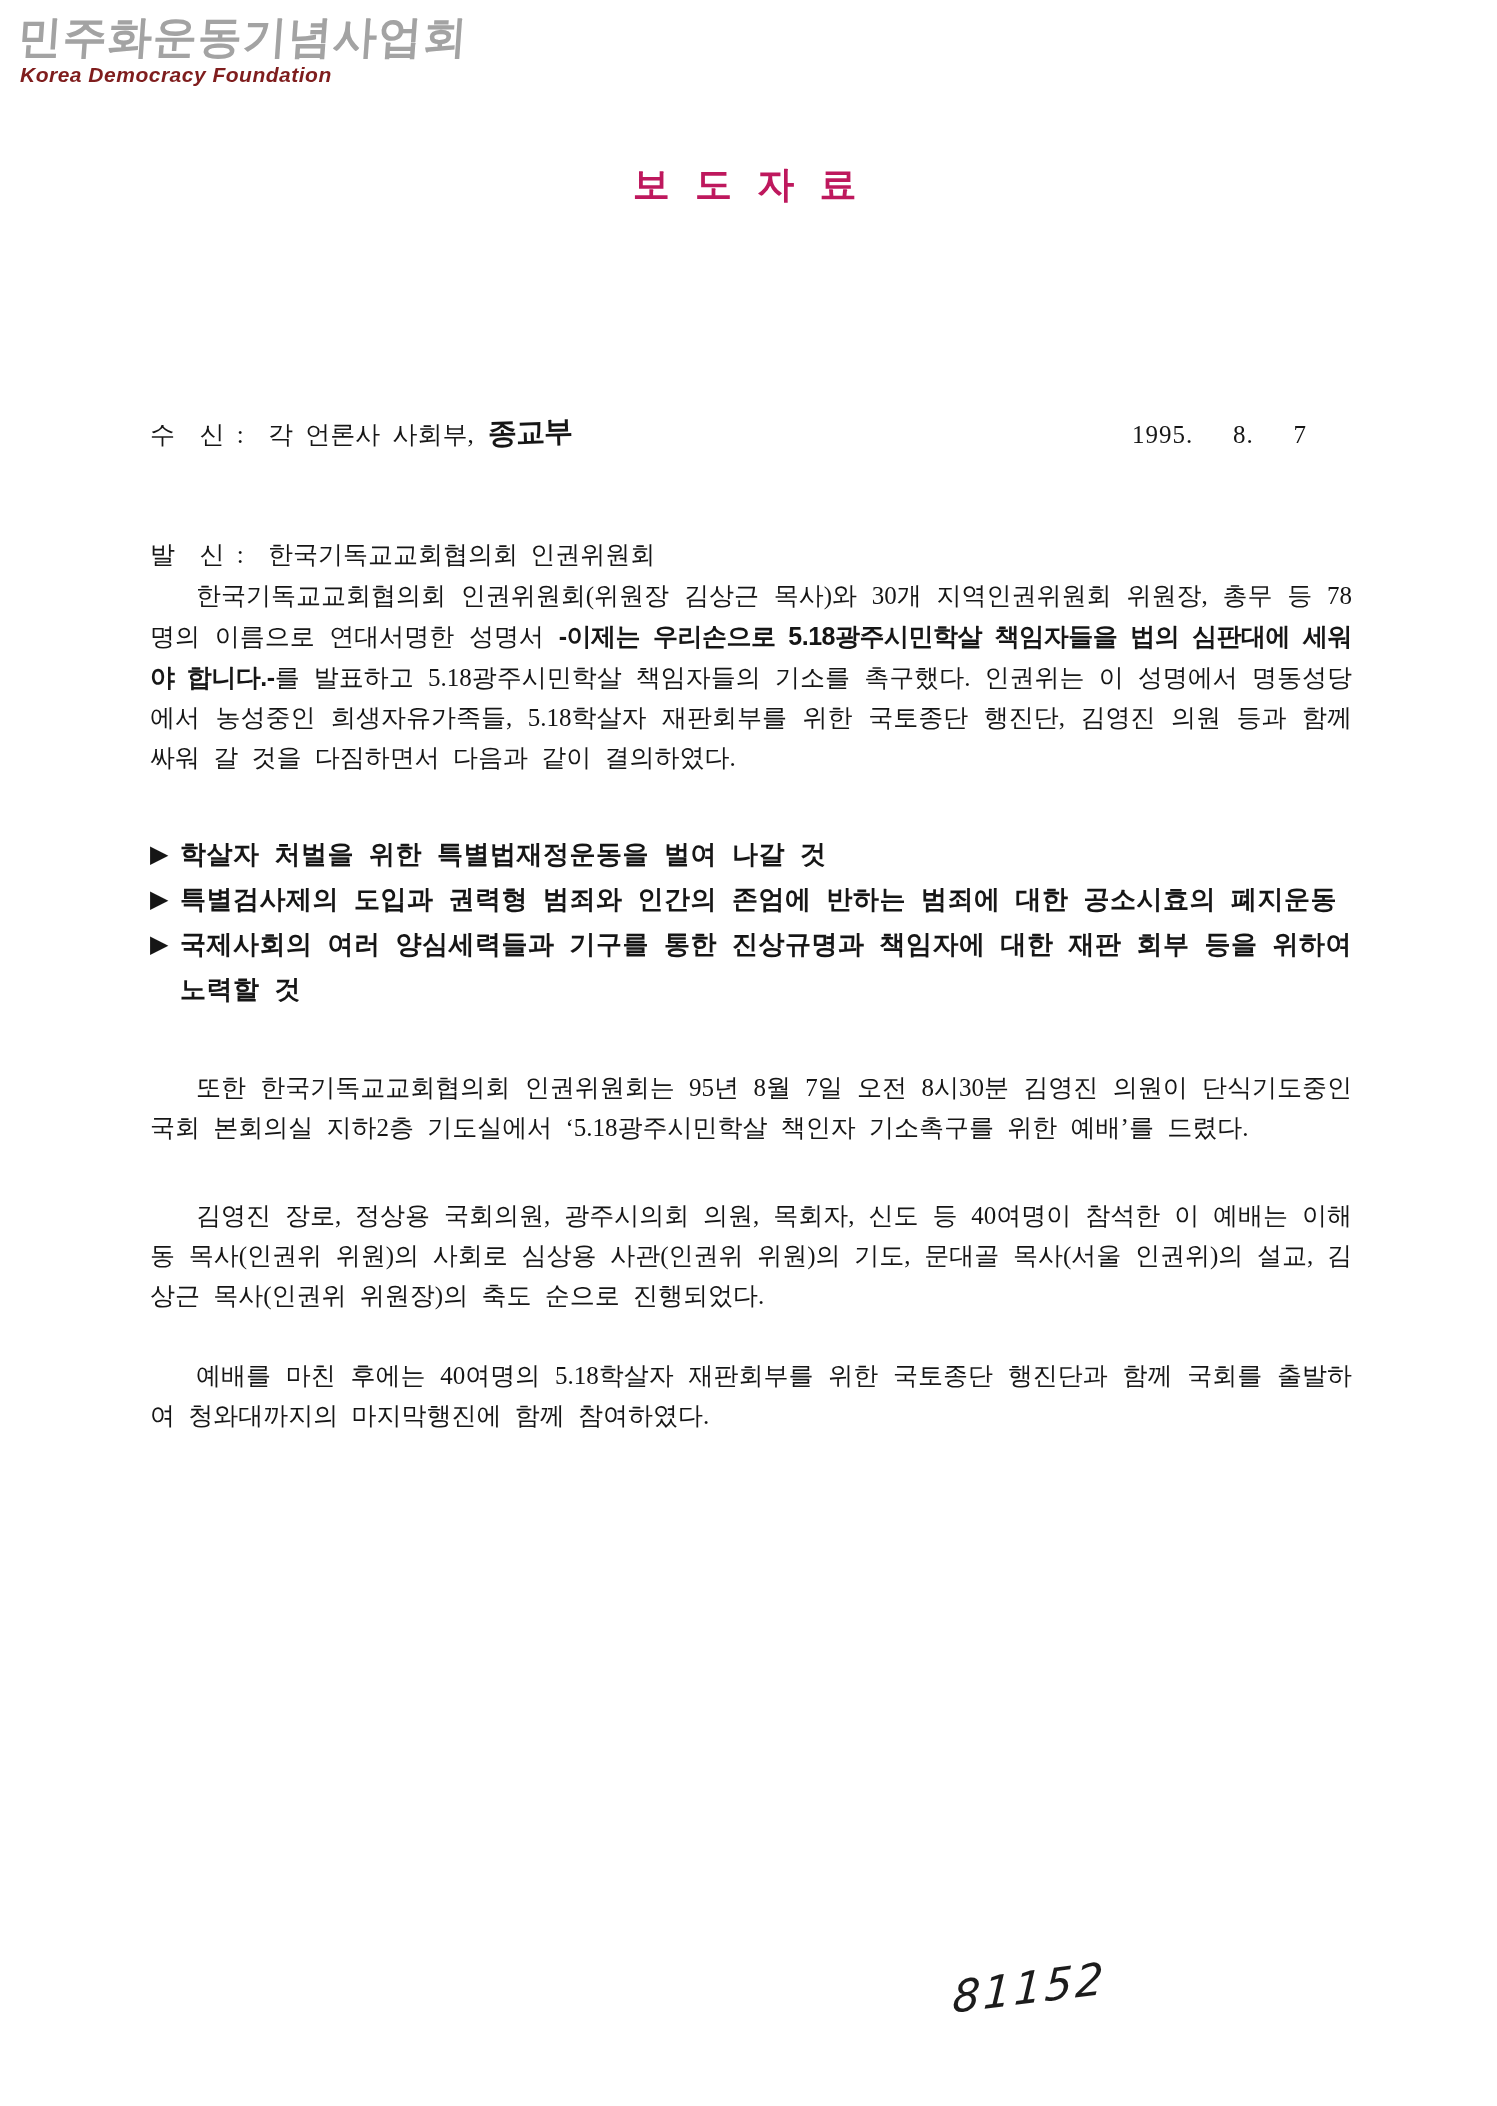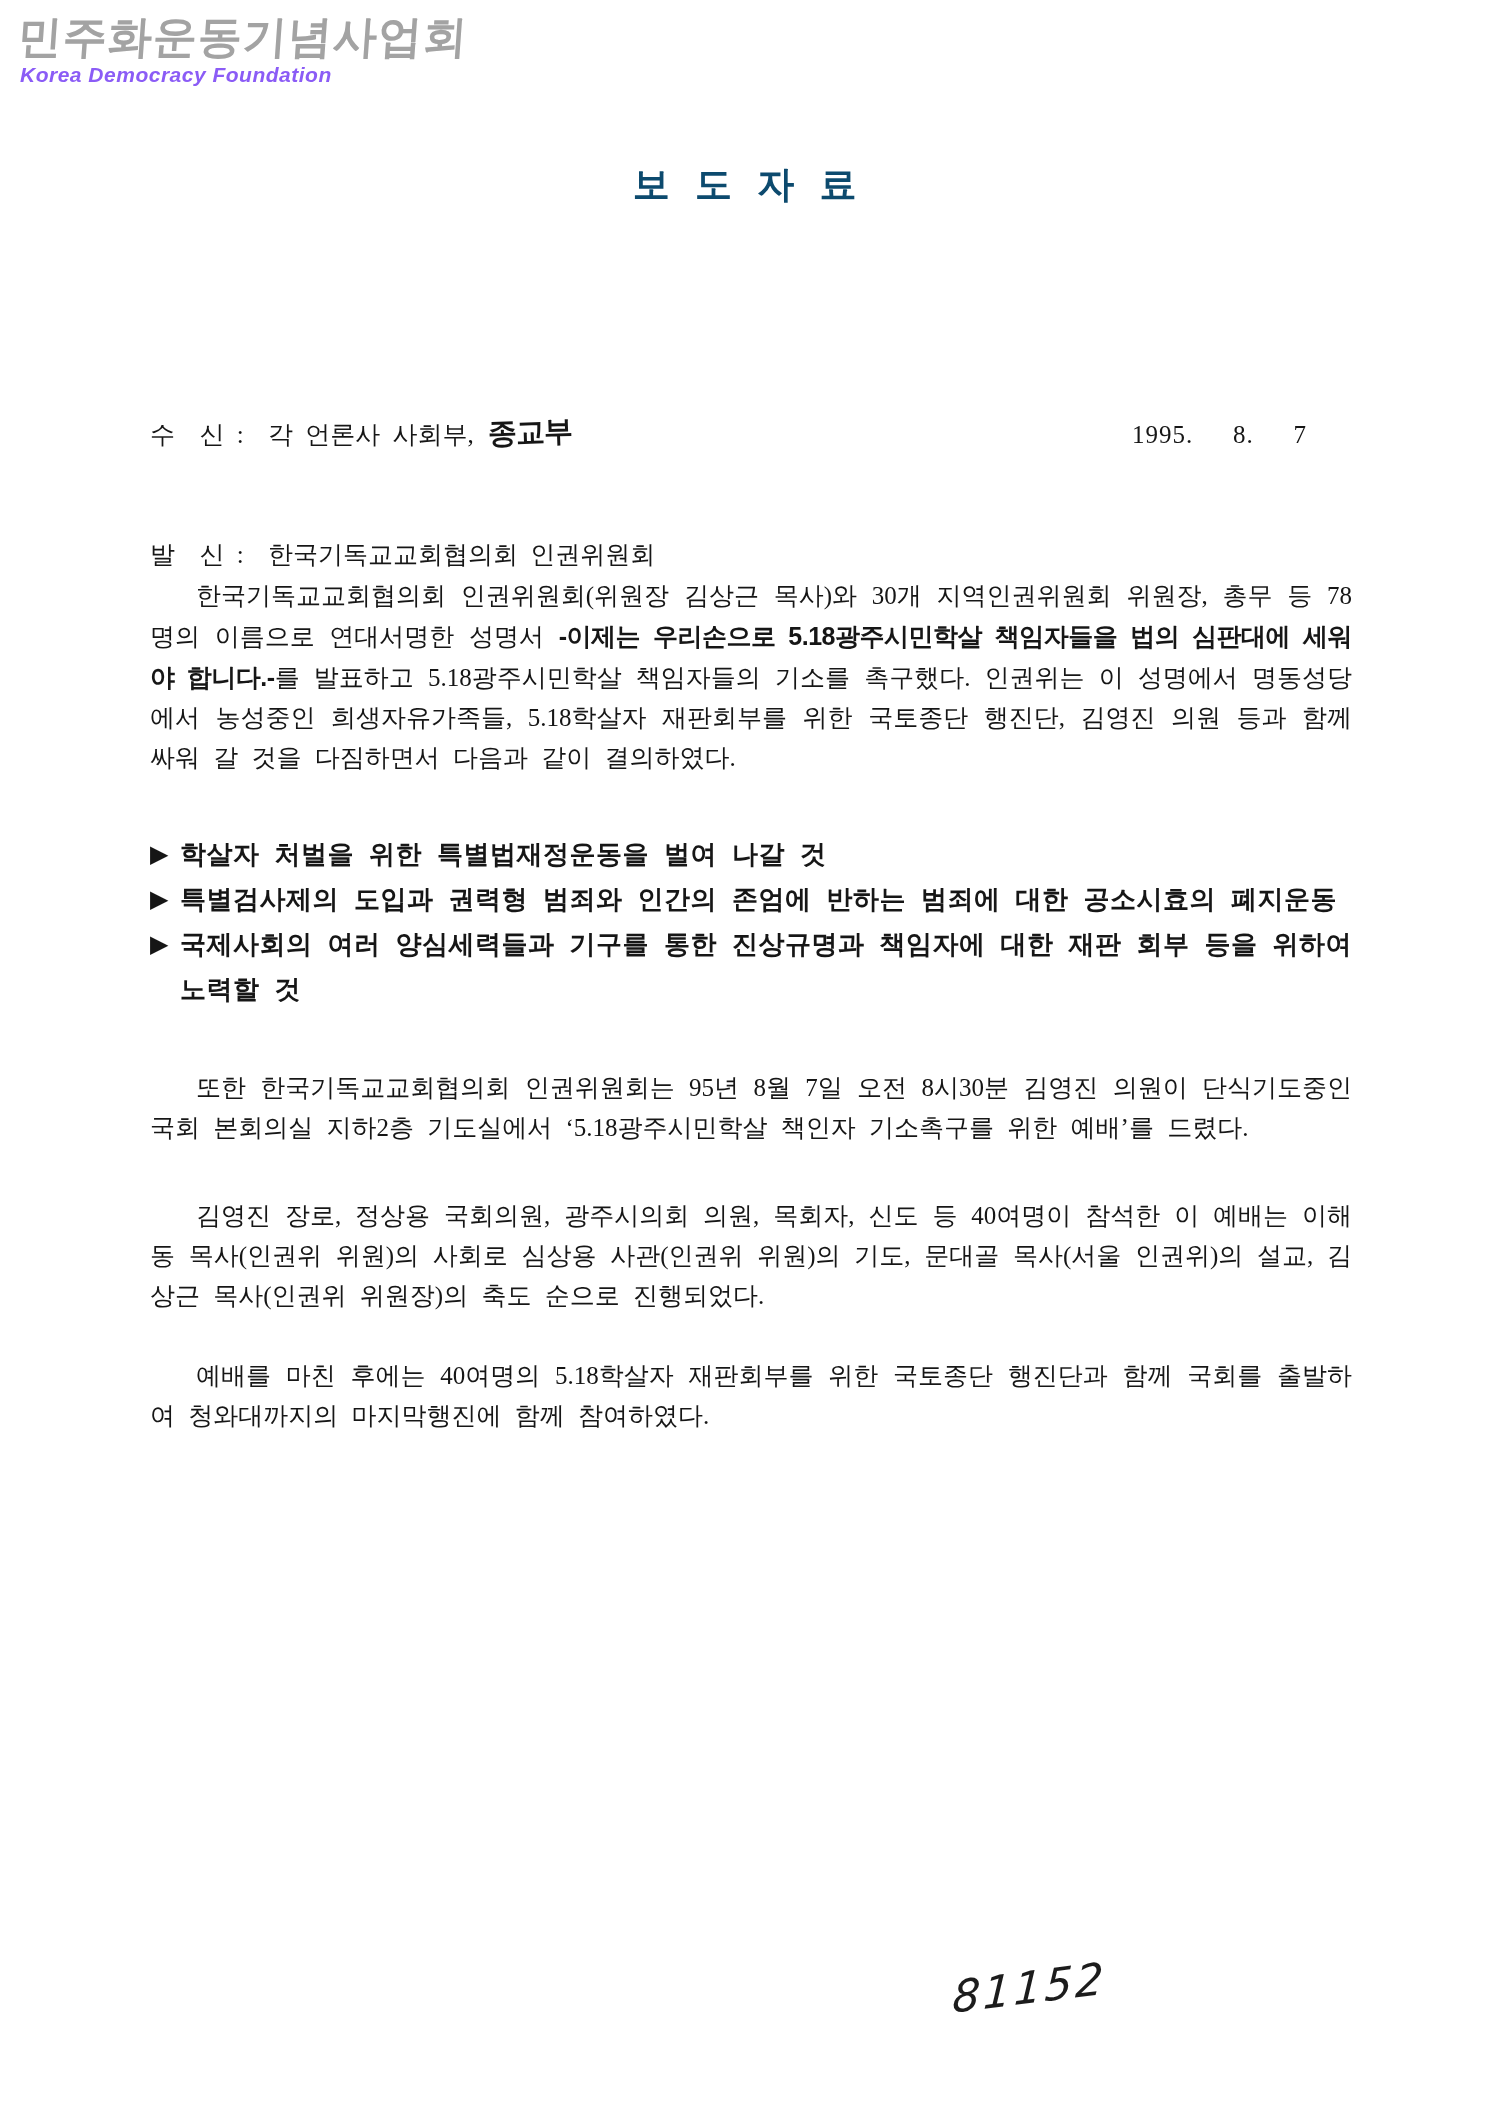--- a/index.html
+++ b/index.html
@@ -19,7 +19,7 @@
   }
   .logo-en{
     font-family:"Liberation Sans", sans-serif;font-weight:700;font-style:italic;
-    font-size:21px;color:#8b5cf6;letter-spacing:.5px;margin-top:3px;margin-left:2px;
+    font-size:21px;color:#7f1d1d;letter-spacing:.5px;margin-top:3px;margin-left:2px;
   }
 
   

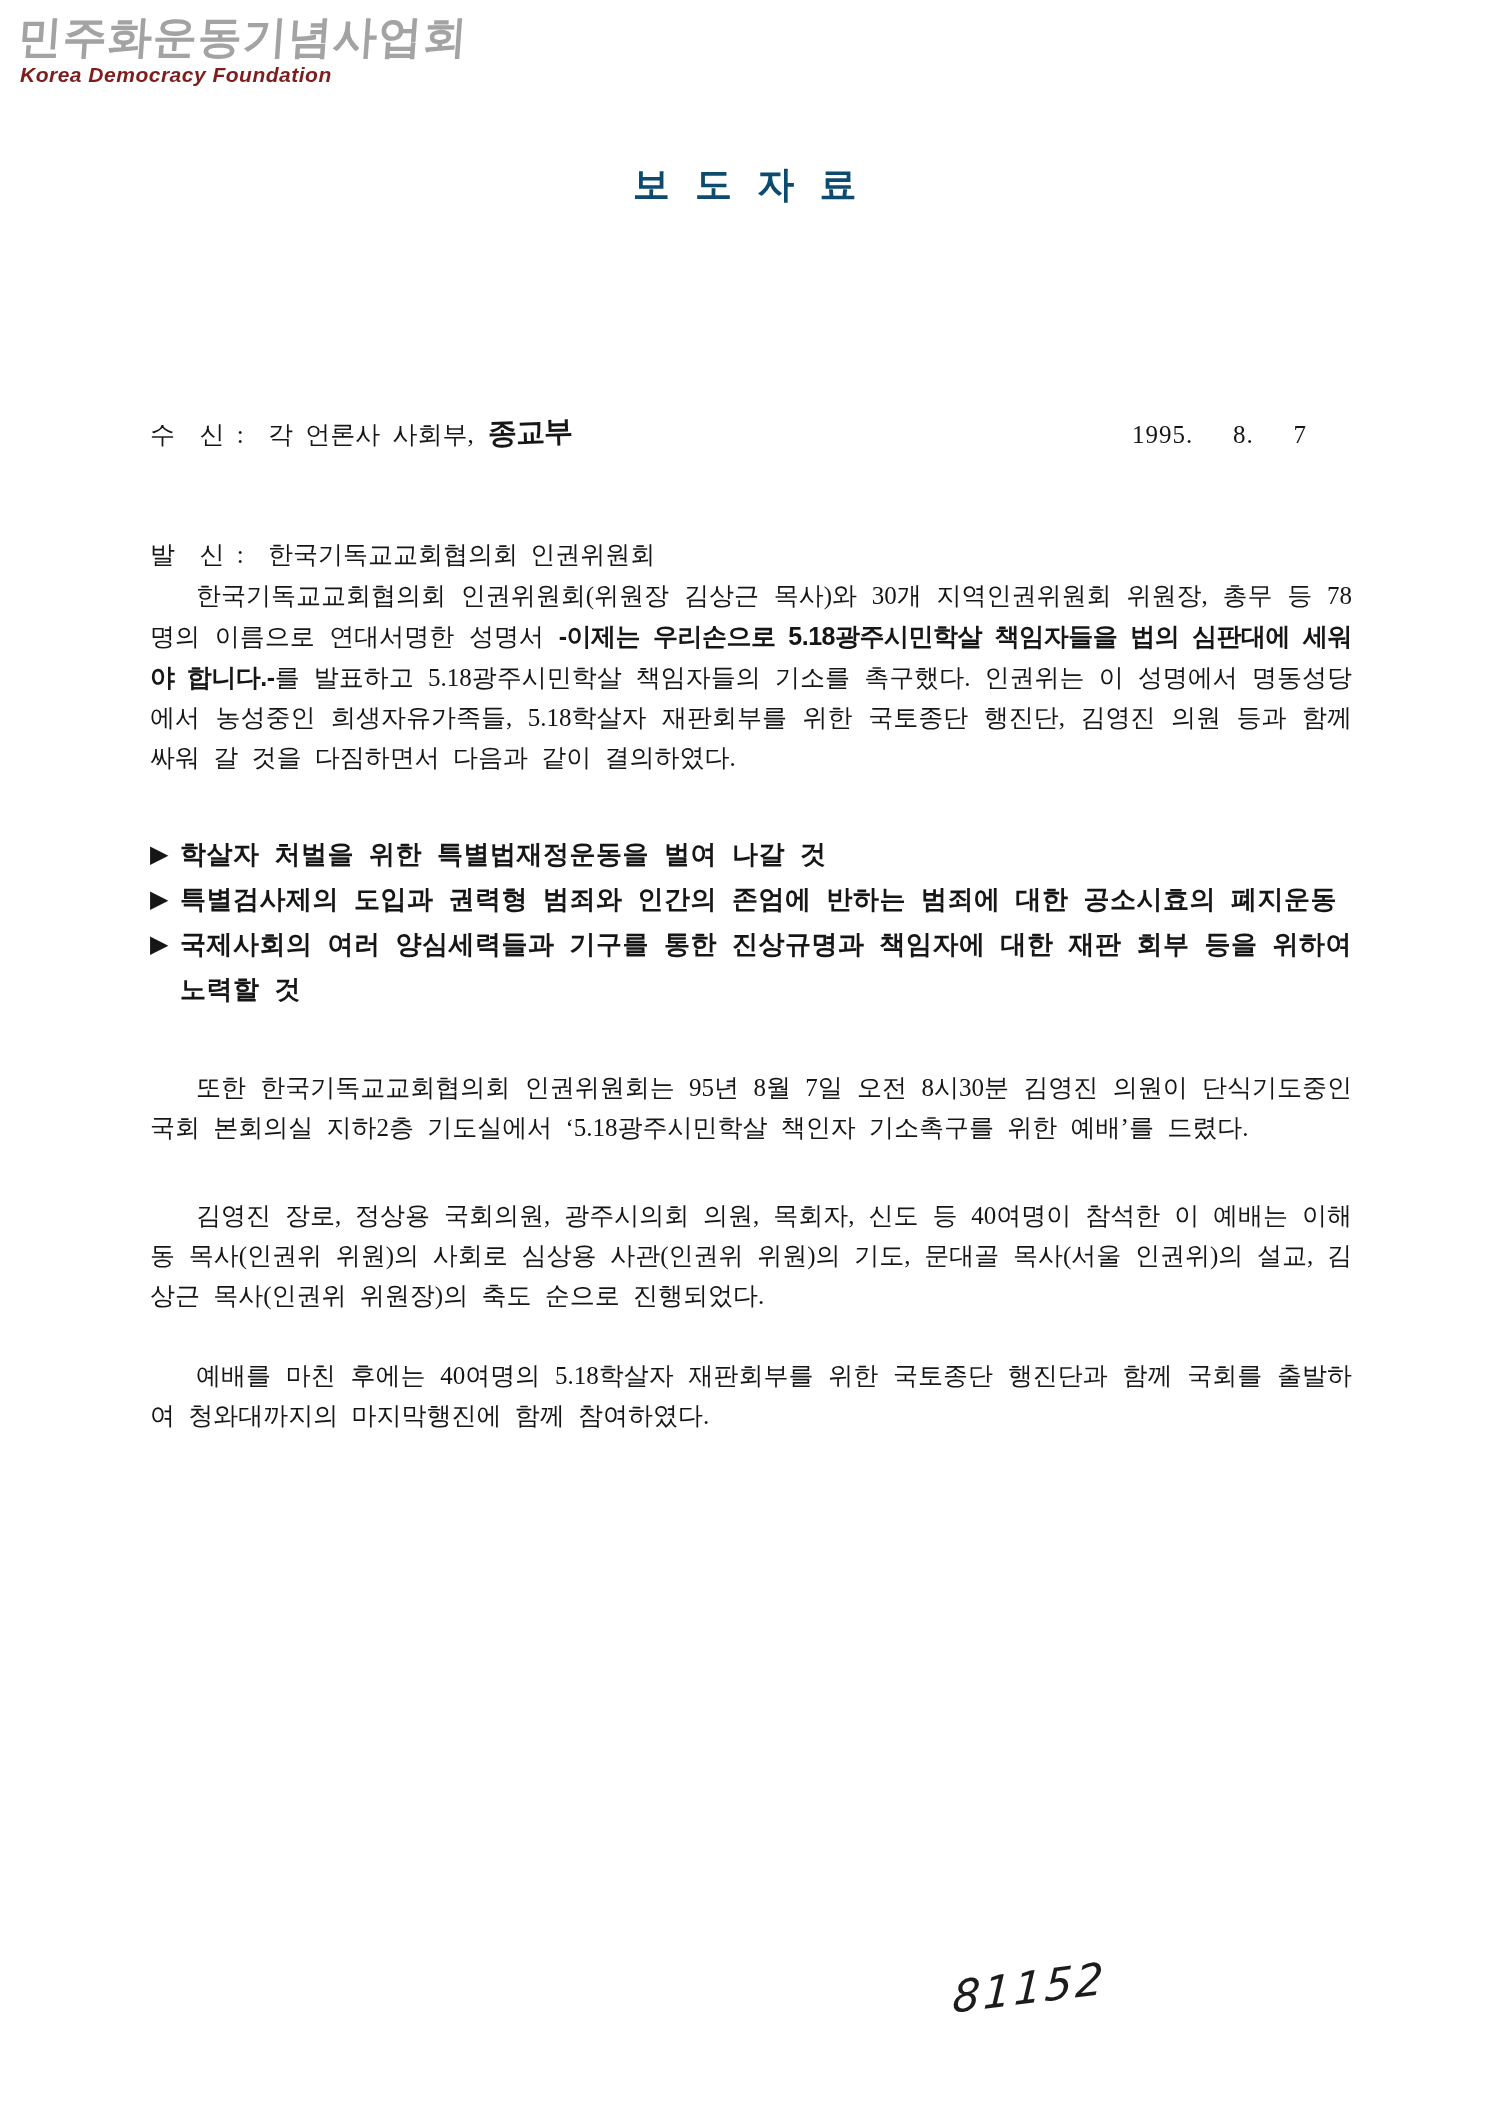--- a/index.html
+++ b/index.html
@@ -26,7 +26,7 @@
   .doc-title{
     position:absolute;top:160px;left:0;width:100%;text-align:center;
     font-size:37px;font-weight:700;letter-spacing:8px;white-space:pre;
-    color:#0c4a6e;
+    color:#be185d;
   }
 
   

